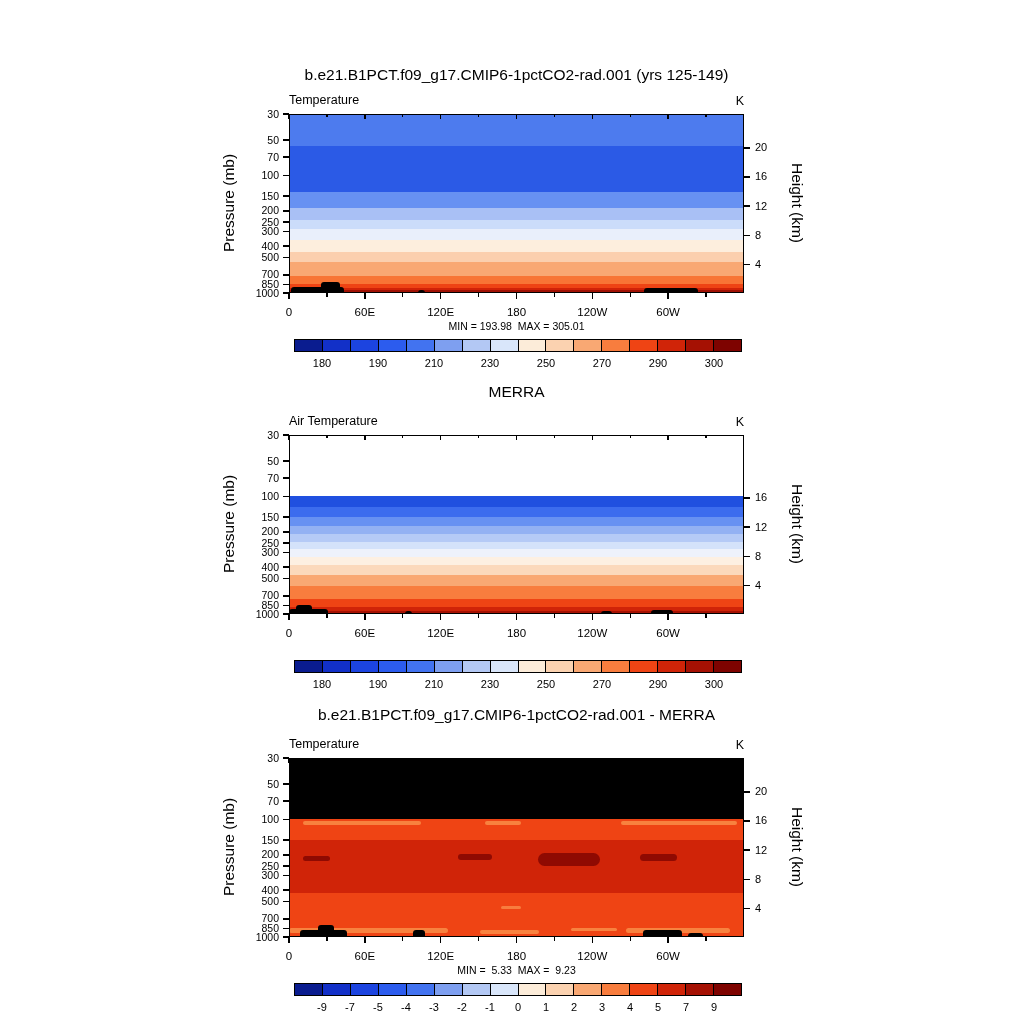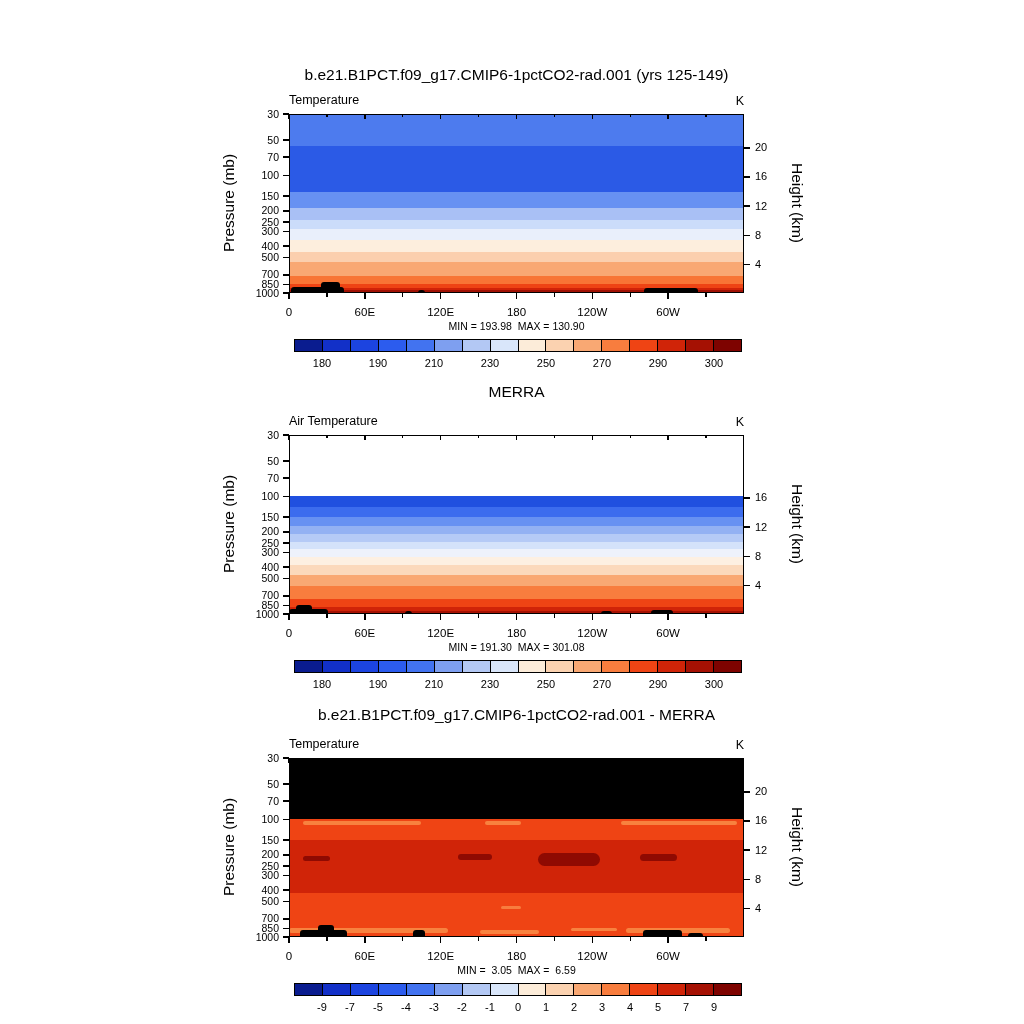--- a/index.html
+++ b/index.html
@@ -28,7 +28,7 @@
   <div class="abs ulabel" style="top:94px">K</div>
   <div class="abs vlab vl" style="top:194px">Pressure (mb)</div>
   <div class="abs vlab vr" style="top:194px">Height (km)</div>
-  <div class="abs stats" style="top:320px">MIN = 193.98  MAX = 130.90</div>
+  <div class="abs stats" style="top:320px">MIN = 193.98  MAX = 305.01</div>
 
   <div class="abs flabel" style="top:414px">Air Temperature</div>
   <div class="abs ulabel" style="top:415px">K</div>

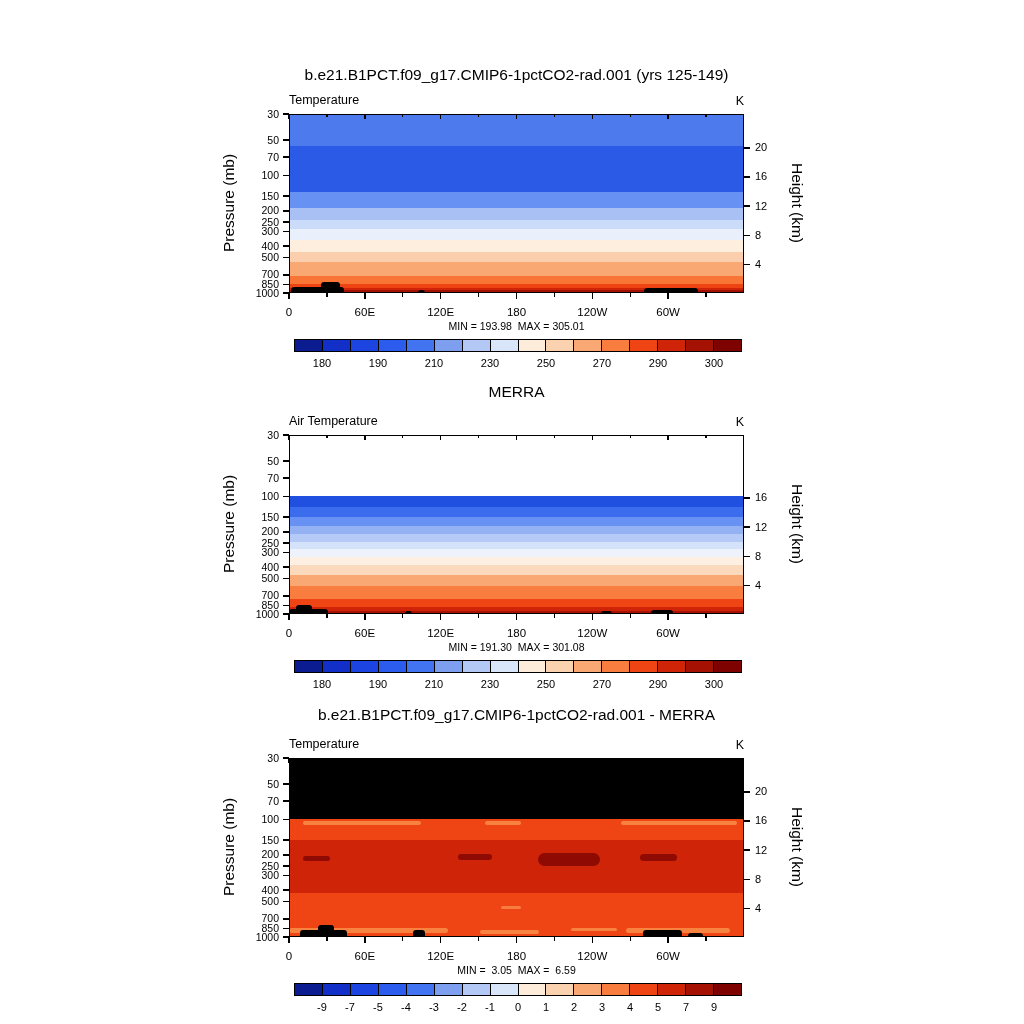--- a/index.html
+++ b/index.html
@@ -34,7 +34,6 @@
   <div class="abs ulabel" style="top:415px">K</div>
   <div class="abs vlab vl" style="top:515px">Pressure (mb)</div>
   <div class="abs vlab vr" style="top:515px">Height (km)</div>
-  <div class="abs stats" style="top:641px">MIN = 191.30  MAX = 301.08</div>
 
   <div class="abs flabel" style="top:737px">Temperature</div>
   <div class="abs ulabel" style="top:738px">K</div>

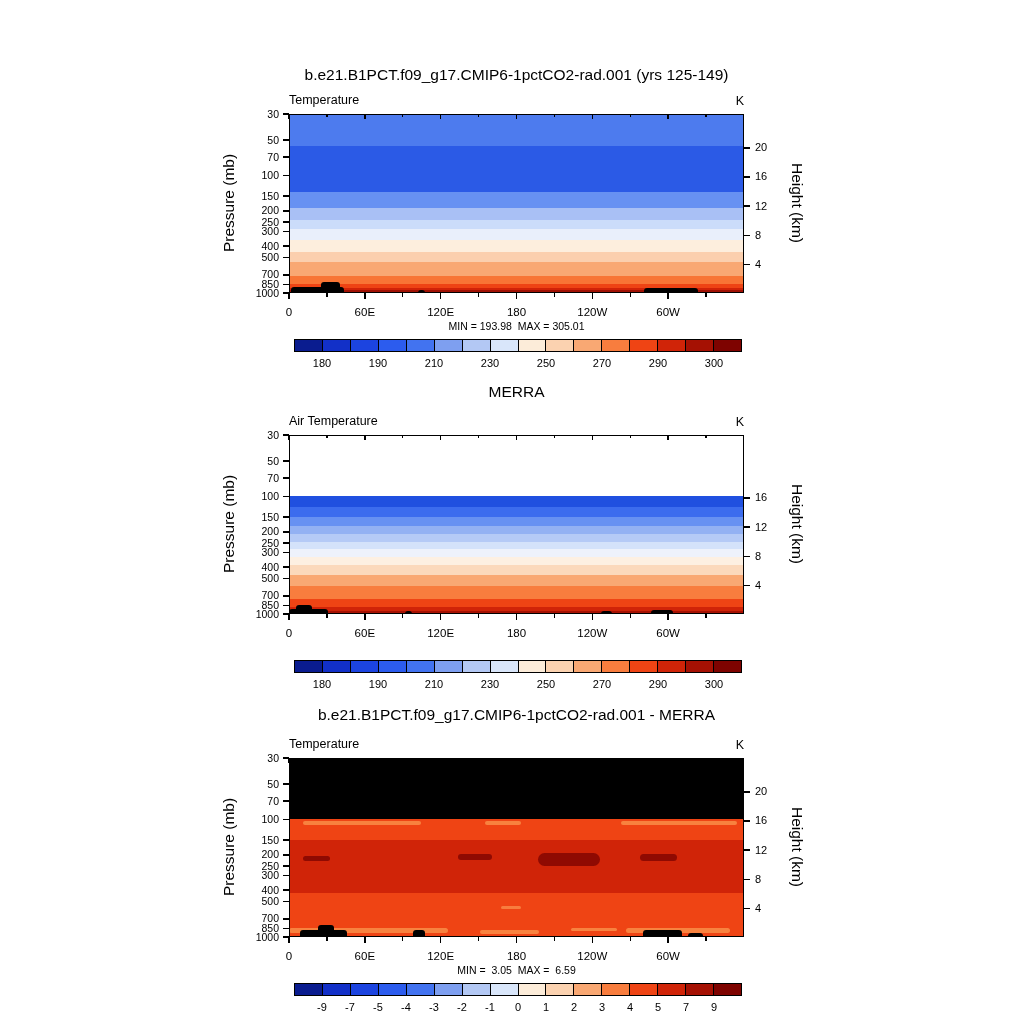--- a/index.html
+++ b/index.html
@@ -39,7 +39,7 @@
   <div class="abs ulabel" style="top:738px">K</div>
   <div class="abs vlab vl" style="top:838px">Pressure (mb)</div>
   <div class="abs vlab vr" style="top:838px">Height (km)</div>
-  <div class="abs stats" style="top:964px">MIN =  3.05  MAX =  6.59</div>
+  <div class="abs stats" style="top:964px">MIN =  5.33  MAX =  9.23</div>
 
   <div id="render-root">
       <div style="position: absolute; left: 289px; top: 114px; width: 455px; height: 179px; overflow: hidden; background: rgb(255, 255, 255);">

